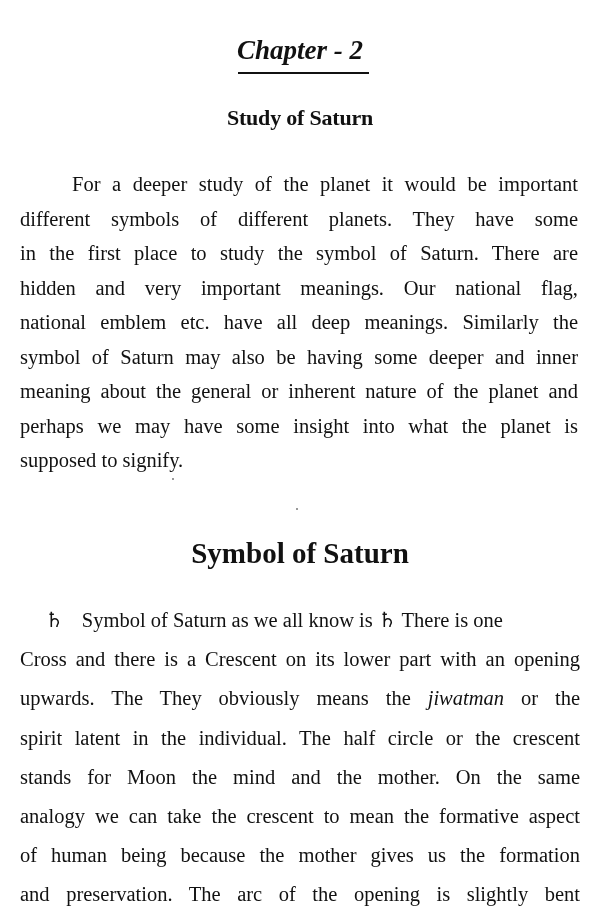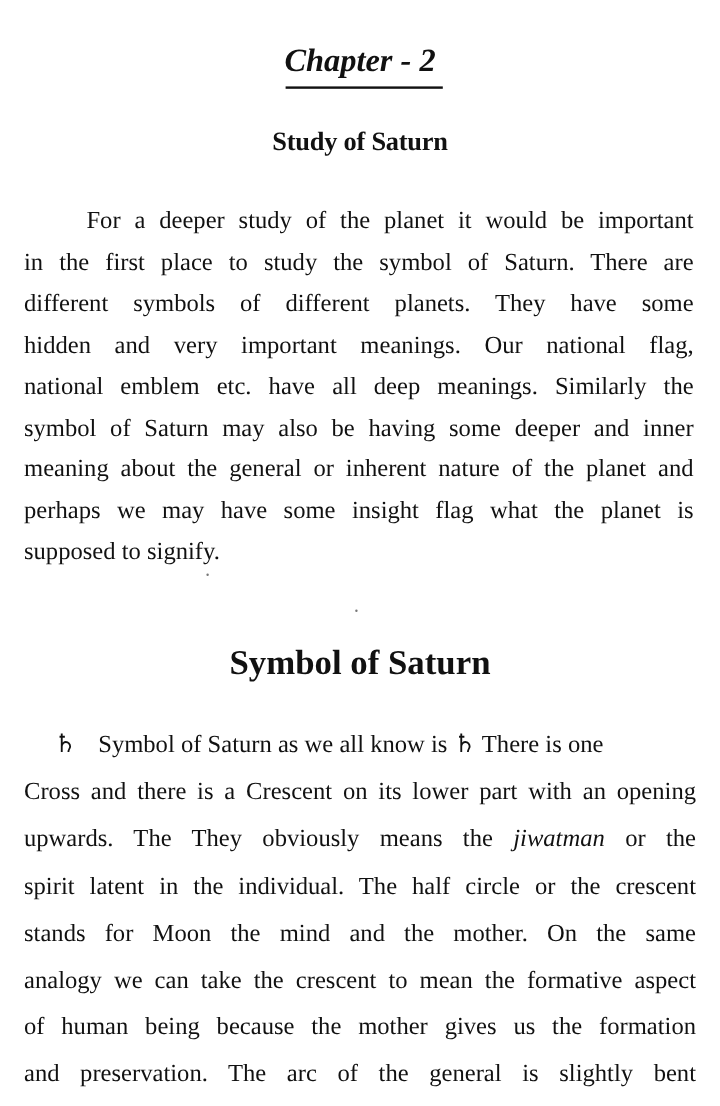--- a/index.html
+++ b/index.html
@@ -54,8 +54,8 @@
 
   <div class="para p1">
     <span class="line indent">For a deeper study of the planet it would be important</span>
+    <span class="line">different symbols of different planets. They have some</span>
     <span class="line">in the first place to study the symbol of Saturn. There are</span>
-    <span class="line">different symbols of different planets. They have some</span>
     <span class="line">hidden and very important meanings. Our national flag,</span>
     <span class="line">national emblem etc. have all deep meanings. Similarly the</span>
     <span class="line">symbol of Saturn may also be having some deeper and inner</span>

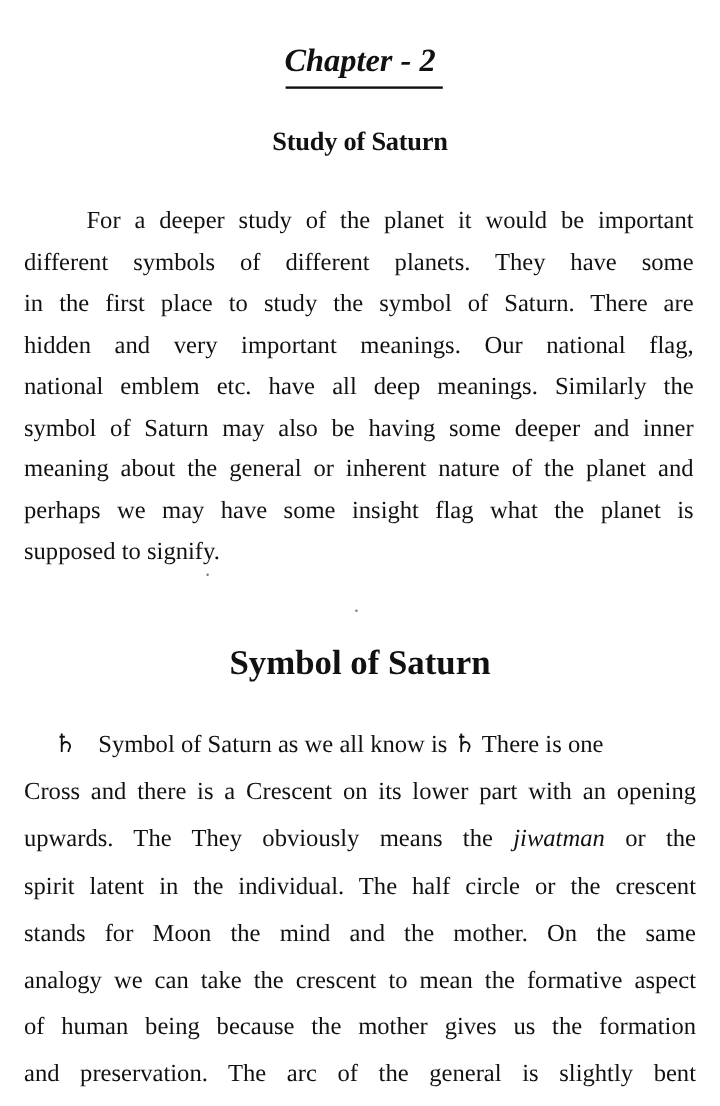--- a/index.html
+++ b/index.html
@@ -60,7 +60,7 @@
     <span class="line">national emblem etc. have all deep meanings. Similarly the</span>
     <span class="line">symbol of Saturn may also be having some deeper and inner</span>
     <span class="line">meaning about the general or inherent nature of the planet and</span>
-    <span class="line">perhaps we may have some insight flag what the planet is</span>
+    <span class="line">perhaps we may have some insight into what the planet is</span>
     <span class="line last">supposed to signify.</span>
   </div>
 

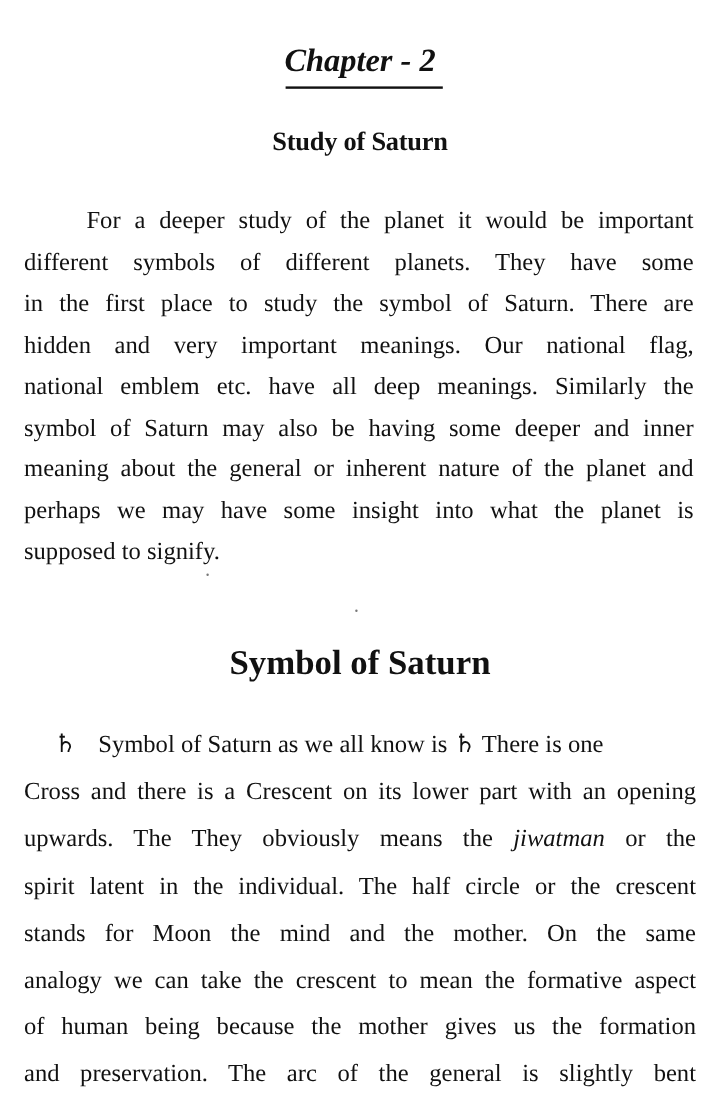--- a/index.html
+++ b/index.html
@@ -85,7 +85,7 @@
     <span class="line">stands for Moon the mind and the mother. On the same</span>
     <span class="line">analogy we can take the crescent to mean the formative aspect</span>
     <span class="line">of human being because the mother gives us the formation</span>
-    <span class="line">and preservation. The arc of the general is slightly bent</span>
+    <span class="line">and preservation. The arc of the opening is slightly bent</span>
   </div>
 
 </div>

